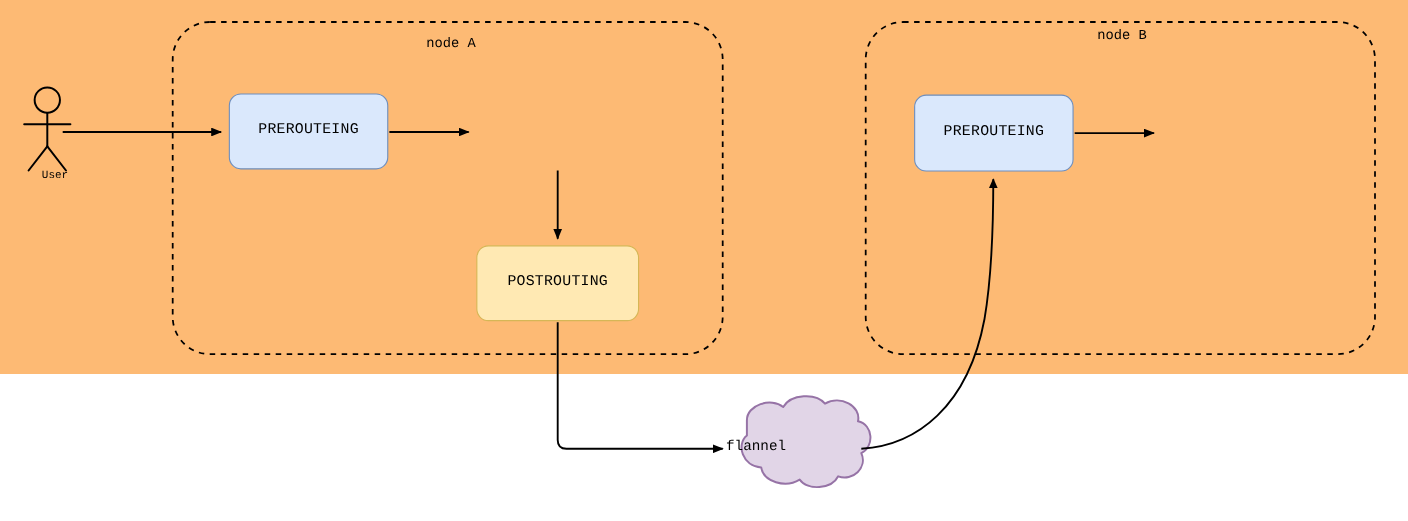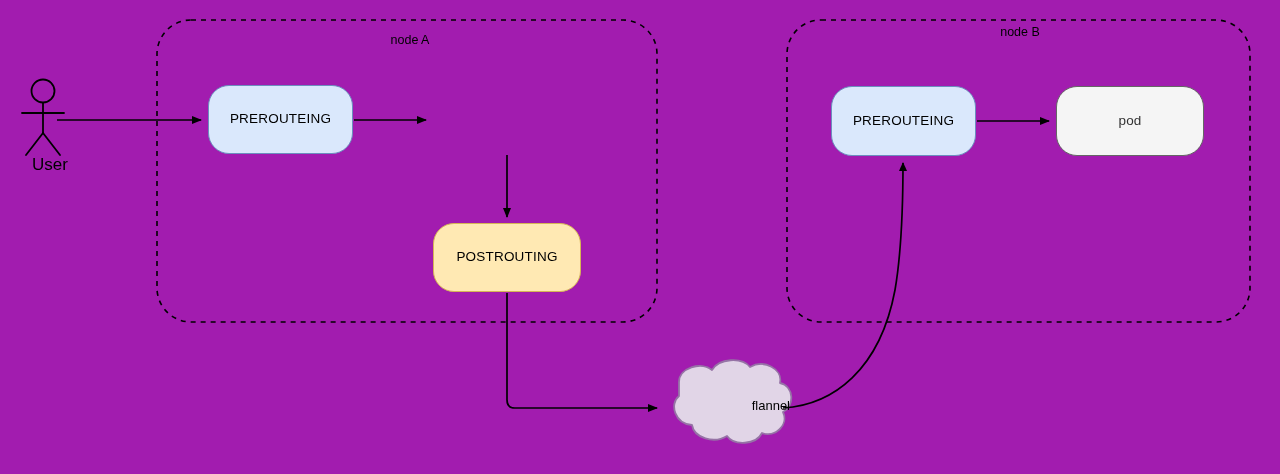--- a/index.html
+++ b/index.html
@@ -17,8 +17,9 @@
   #canvas {
     position: relative;
     width: 1280px;
-    height: 474px;
-    background: #a21caf;
+    height: 340px;
+    background: #fdba74;
+    font-family: Liberation Mono, monospace;
   }
   .svg-layer {
     position: absolute;

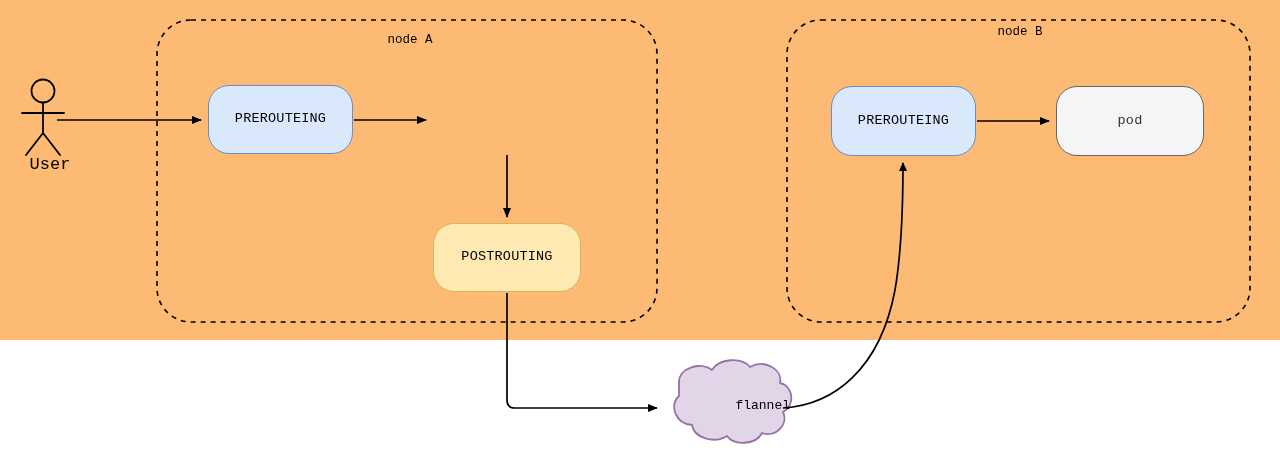--- a/index.html
+++ b/index.html
@@ -32,7 +32,7 @@
   .node-box {
     position: absolute;
     box-sizing: border-box;
-    border-radius: 21px;
+    border-radius: 11px;
     display: flex;
     align-items: center;
     justify-content: center;

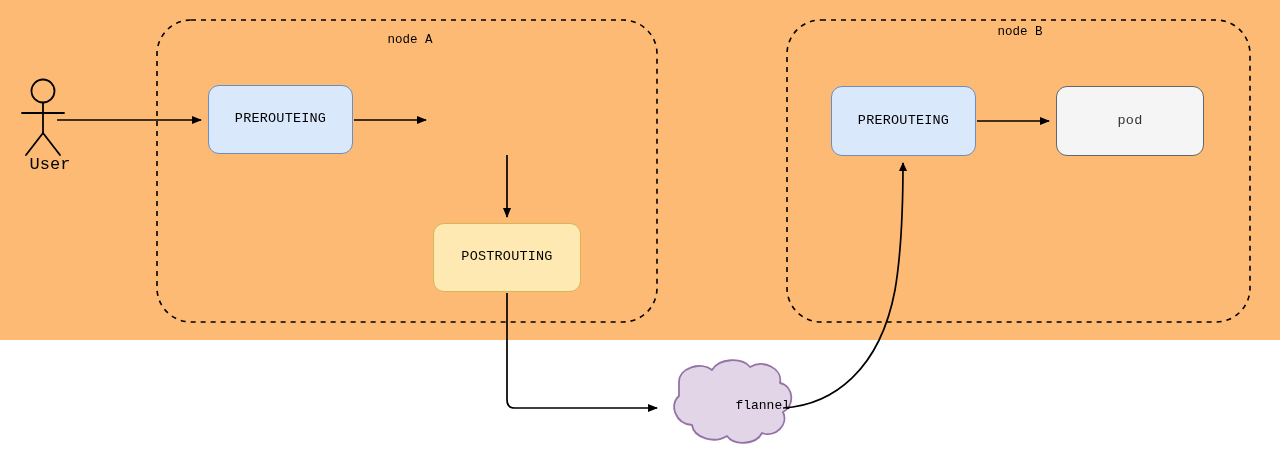--- a/index.html
+++ b/index.html
@@ -162,7 +162,6 @@
 
   <div class="node-box box-prerouteing-b">PREROUTEING</div>
 
-  <div class="node-box box-pod">pod</div>
 
   <div class="cloud-label">flannel</div>
 

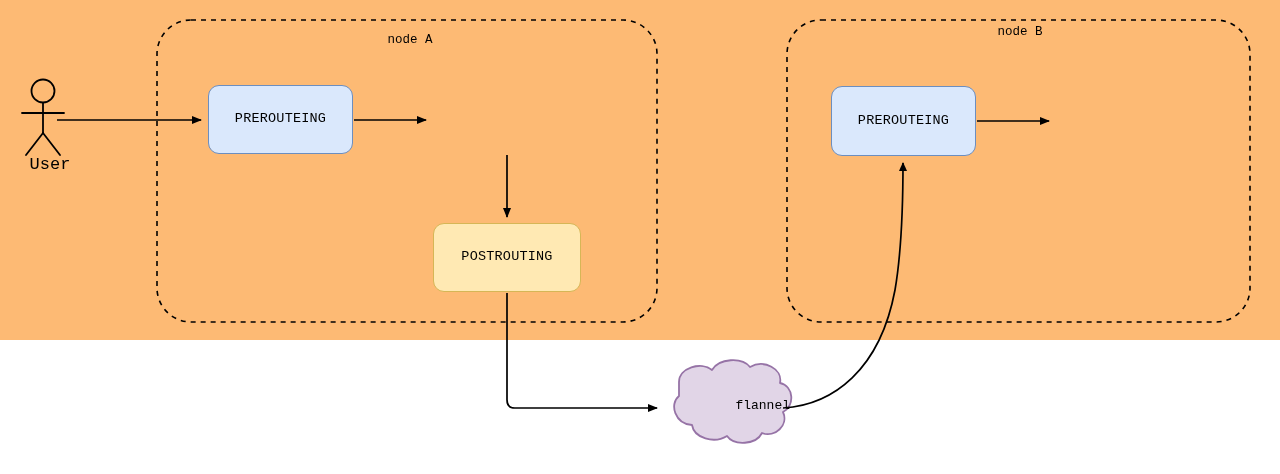--- a/index.html
+++ b/index.html
@@ -84,7 +84,7 @@
     top: 155px;
     width: 80px;
     text-align: center;
-    font-size: 17px;
+    font-size: 10px;
     color: #000000;
     white-space: nowrap;
   }

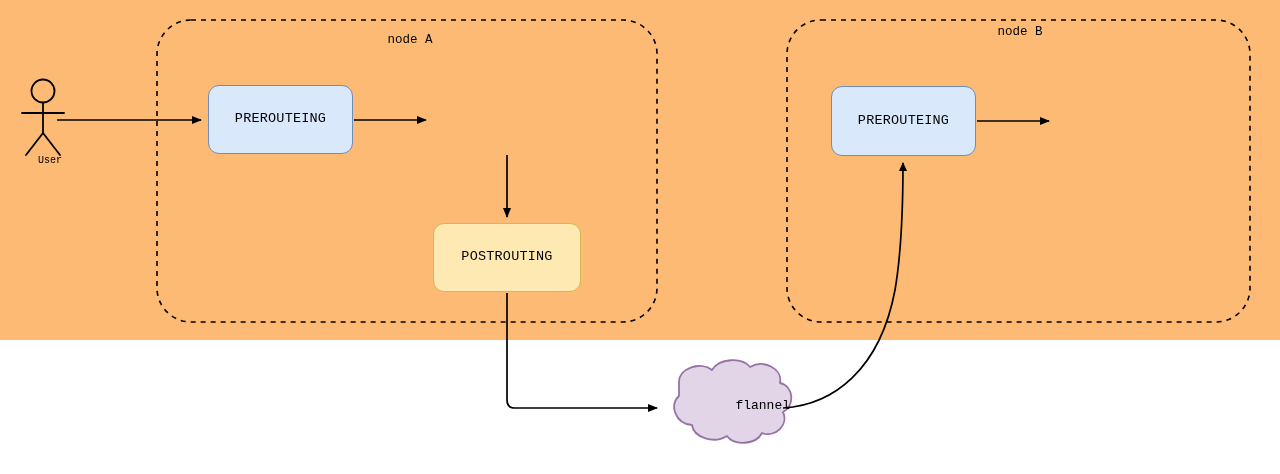--- a/index.html
+++ b/index.html
@@ -93,7 +93,7 @@
     left: 660px;
     top: 398px;
     width: 130px;
-    text-align: right;
+    text-align: left;
     font-size: 13px;
     color: #000000;
     white-space: nowrap;

